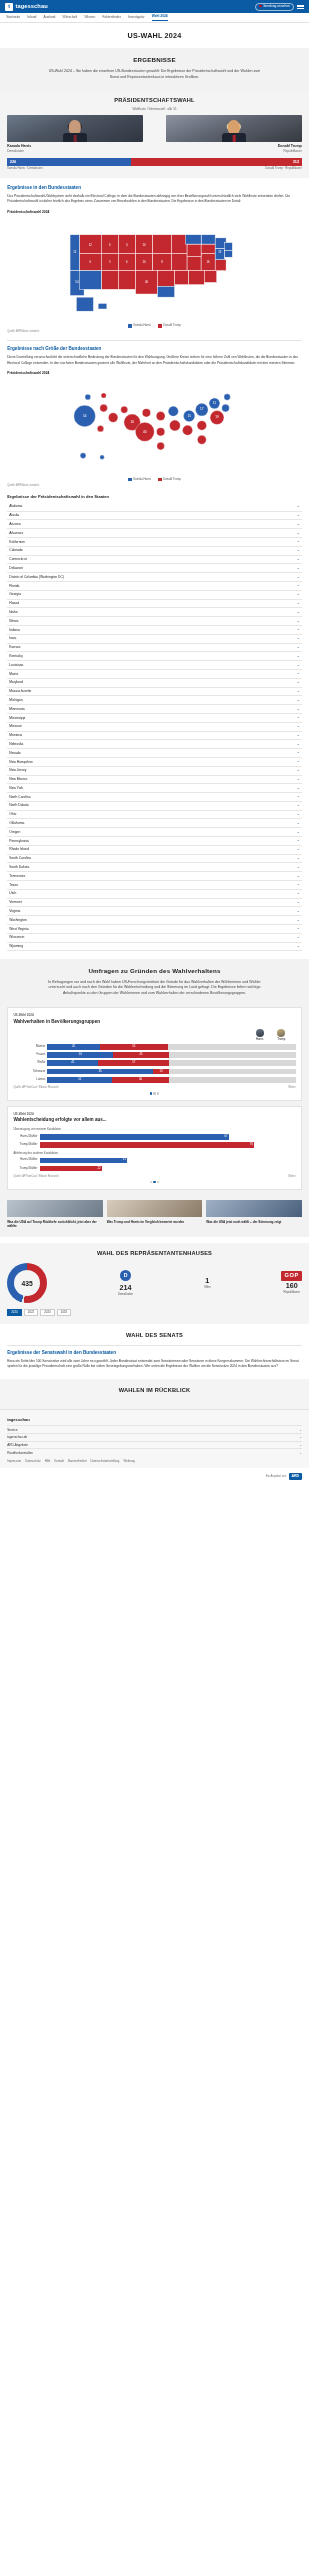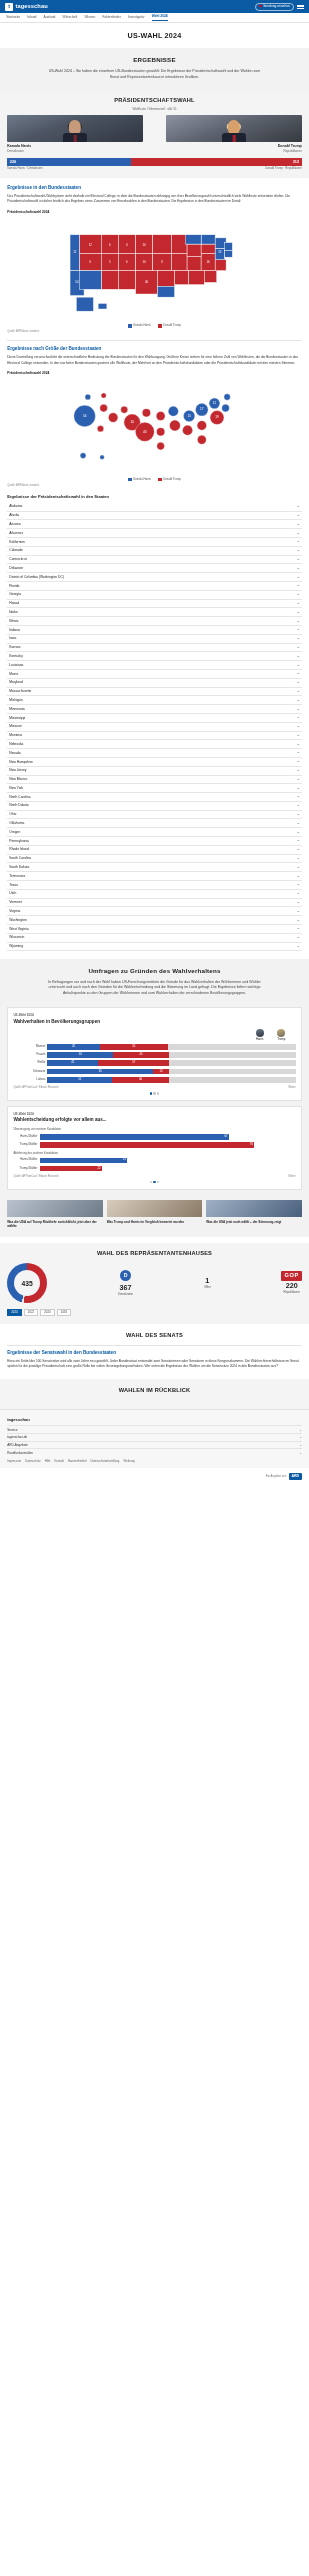--- a/index.html
+++ b/index.html
@@ -753,7 +753,7 @@
       </div>
       <div class="hstat">
         <div class="hicon dem-bg">D</div>
-        <div class="hnum">367</div>
+        <div class="hnum">214</div>
         <div class="hlab">Demokraten</div>
       </div>
       <div class="hstat">

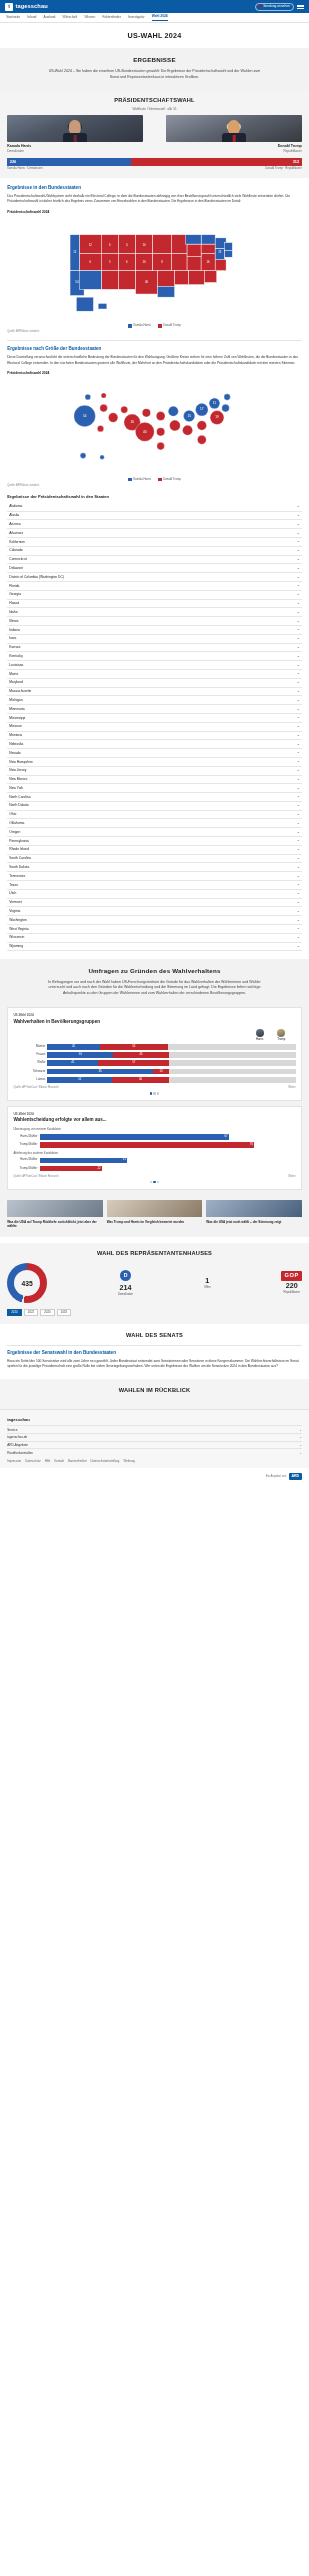--- a/index.html
+++ b/index.html
@@ -762,7 +762,7 @@
       </div>
       <div class="hstat">
         <div class="gop-logo">GOP</div>
-        <div class="hnum">220</div>
+        <div class="hnum">160</div>
         <div class="hlab">Republikaner</div>
       </div>
     </div>

